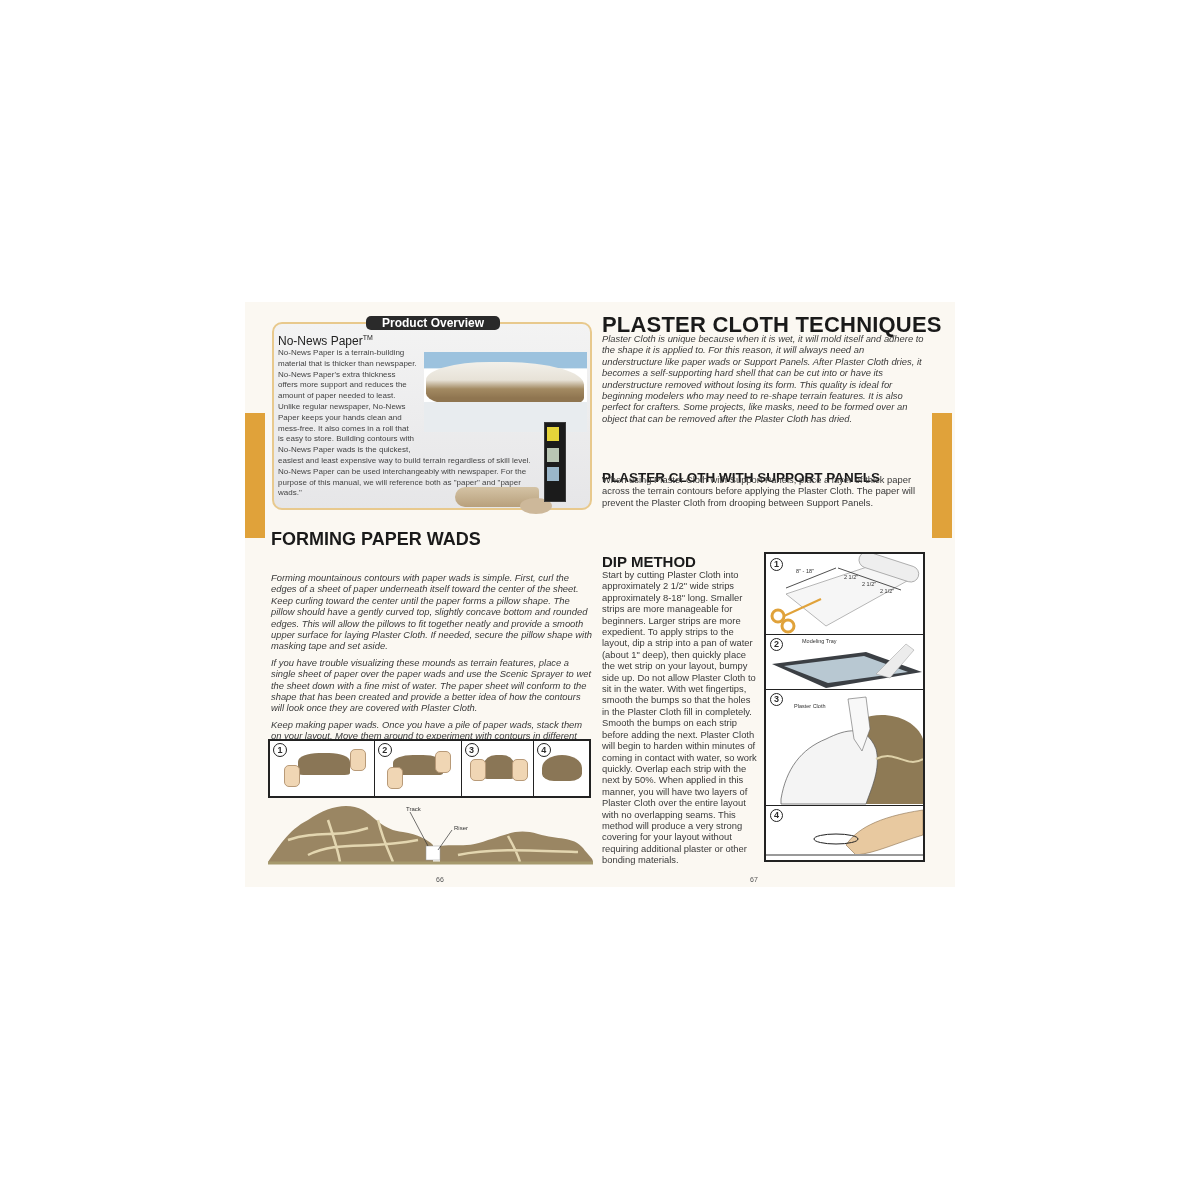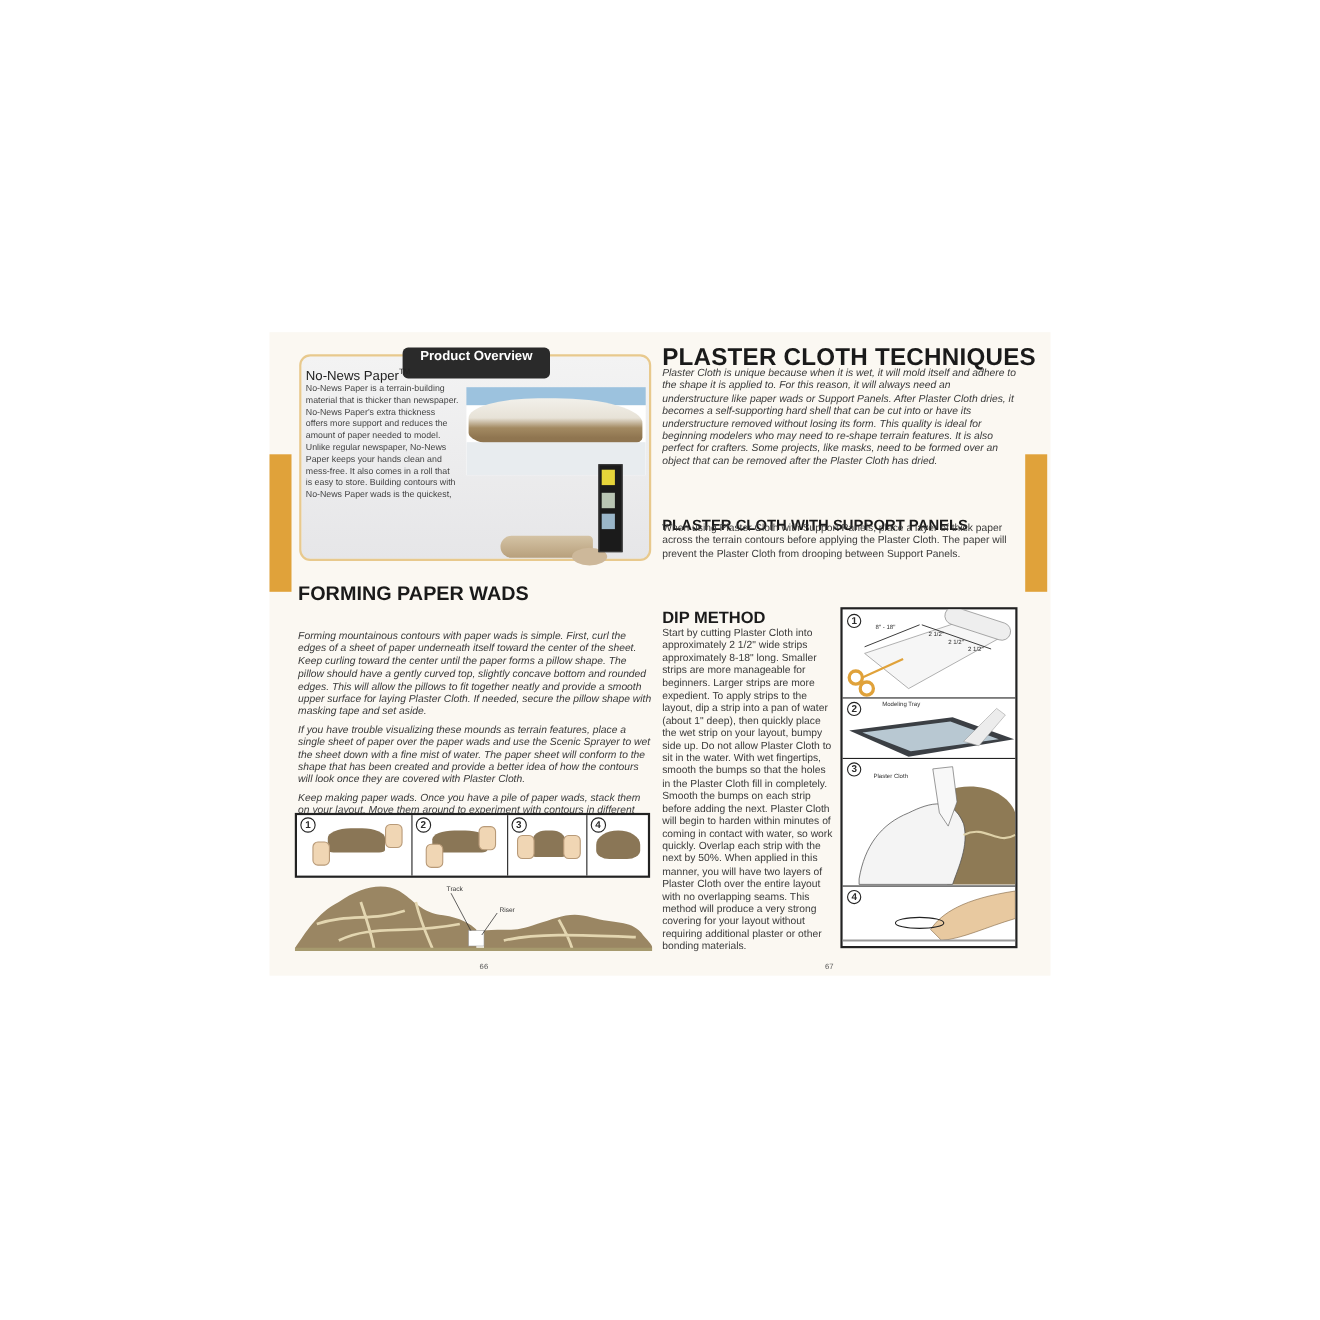--- a/index.html
+++ b/index.html
@@ -13,7 +13,7 @@
   
   .overview { position:absolute; left:272px; top:322px; width:320px; height:188px;
       border:2px solid #e8c98d; border-radius:10px; background:linear-gradient(#f3f3f3,#e6e6e8); box-sizing:border-box; }
-  .overview-badge { position:absolute; left:366px; top:316px; width:134px; height:28px; background:#2a2a2a;
+  .overview-badge { position:absolute; left:366px; top:316px; width:134px; height:14px; background:#2a2a2a;
       color:#fff; font-size:12px; font-weight:bold; text-align:center; line-height:14px; border-radius:5px; }
   .product-title { position:absolute; left:278px; top:334px; font-size:12px; color:#222; }
   .product-title sup { font-size:7px; }

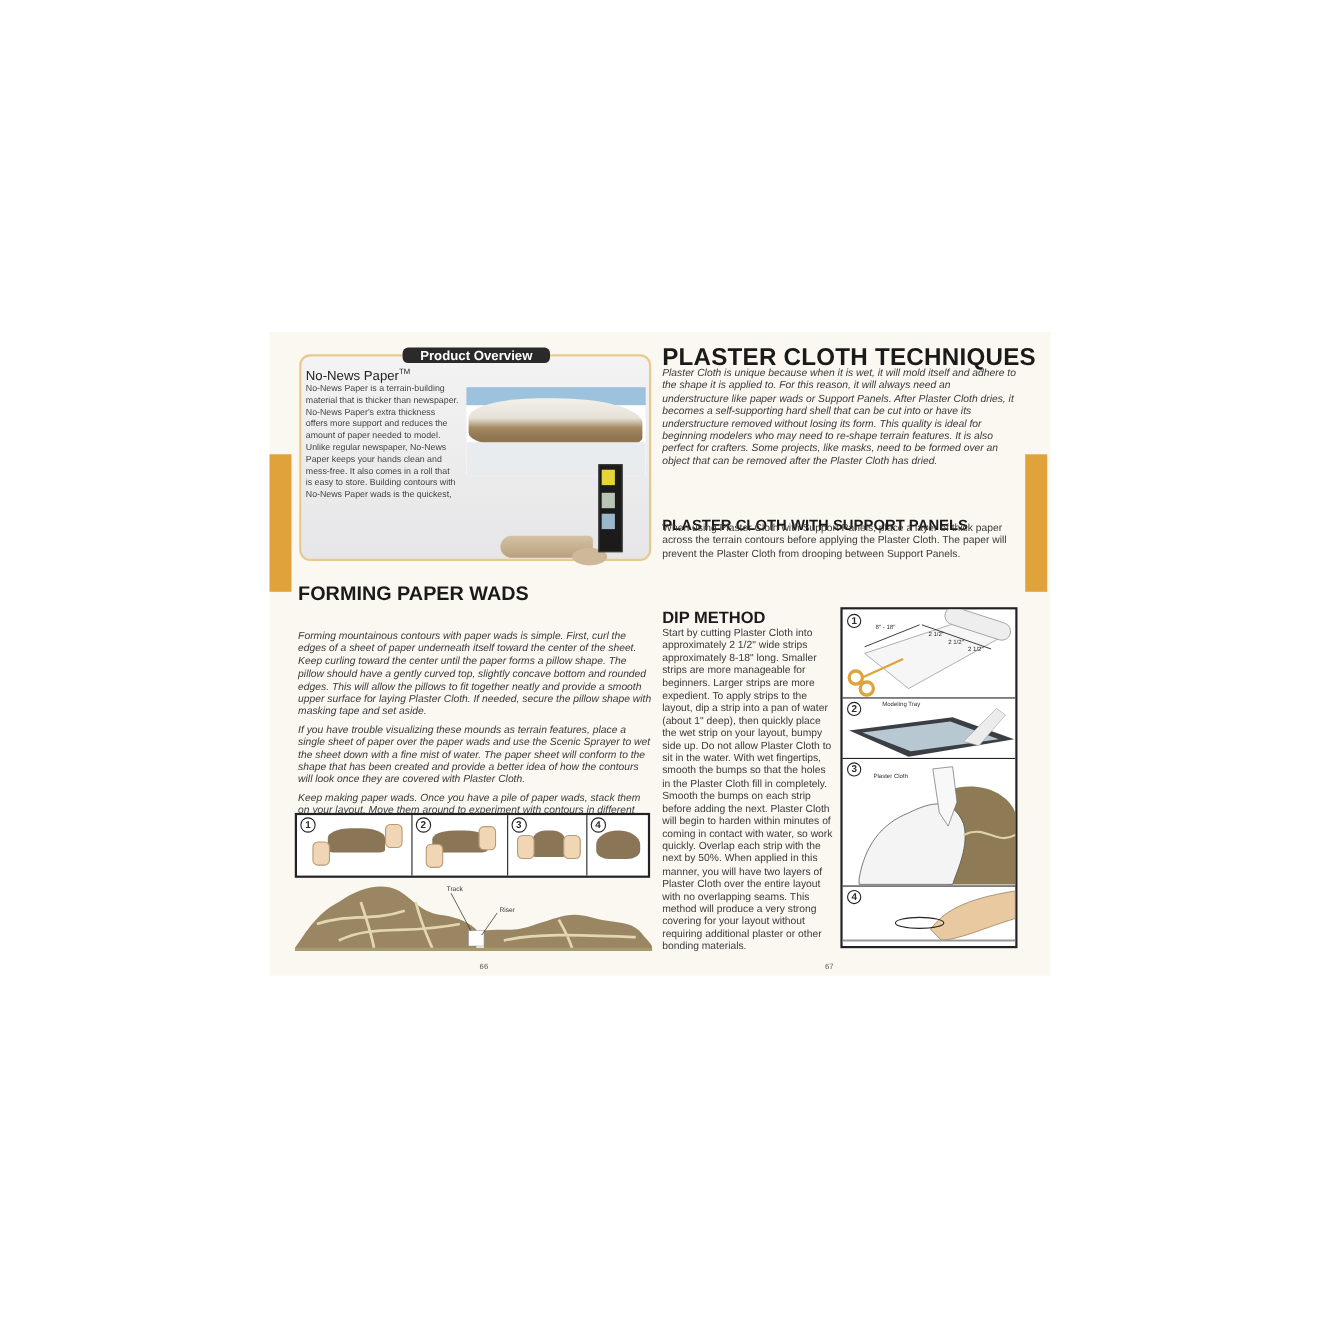--- a/index.html
+++ b/index.html
@@ -87,7 +87,7 @@
     <div>material that is thicker than newspaper.</div>
     <div>No-News Paper's extra thickness</div>
     <div>offers more support and reduces the</div>
-    <div>amount of paper needed to model.</div>
+    <div>amount of paper needed to least.</div>
     <div>Unlike regular newspaper, No-News</div>
     <div>Paper keeps your hands clean and</div>
     <div>mess-free. It also comes in a roll that</div>

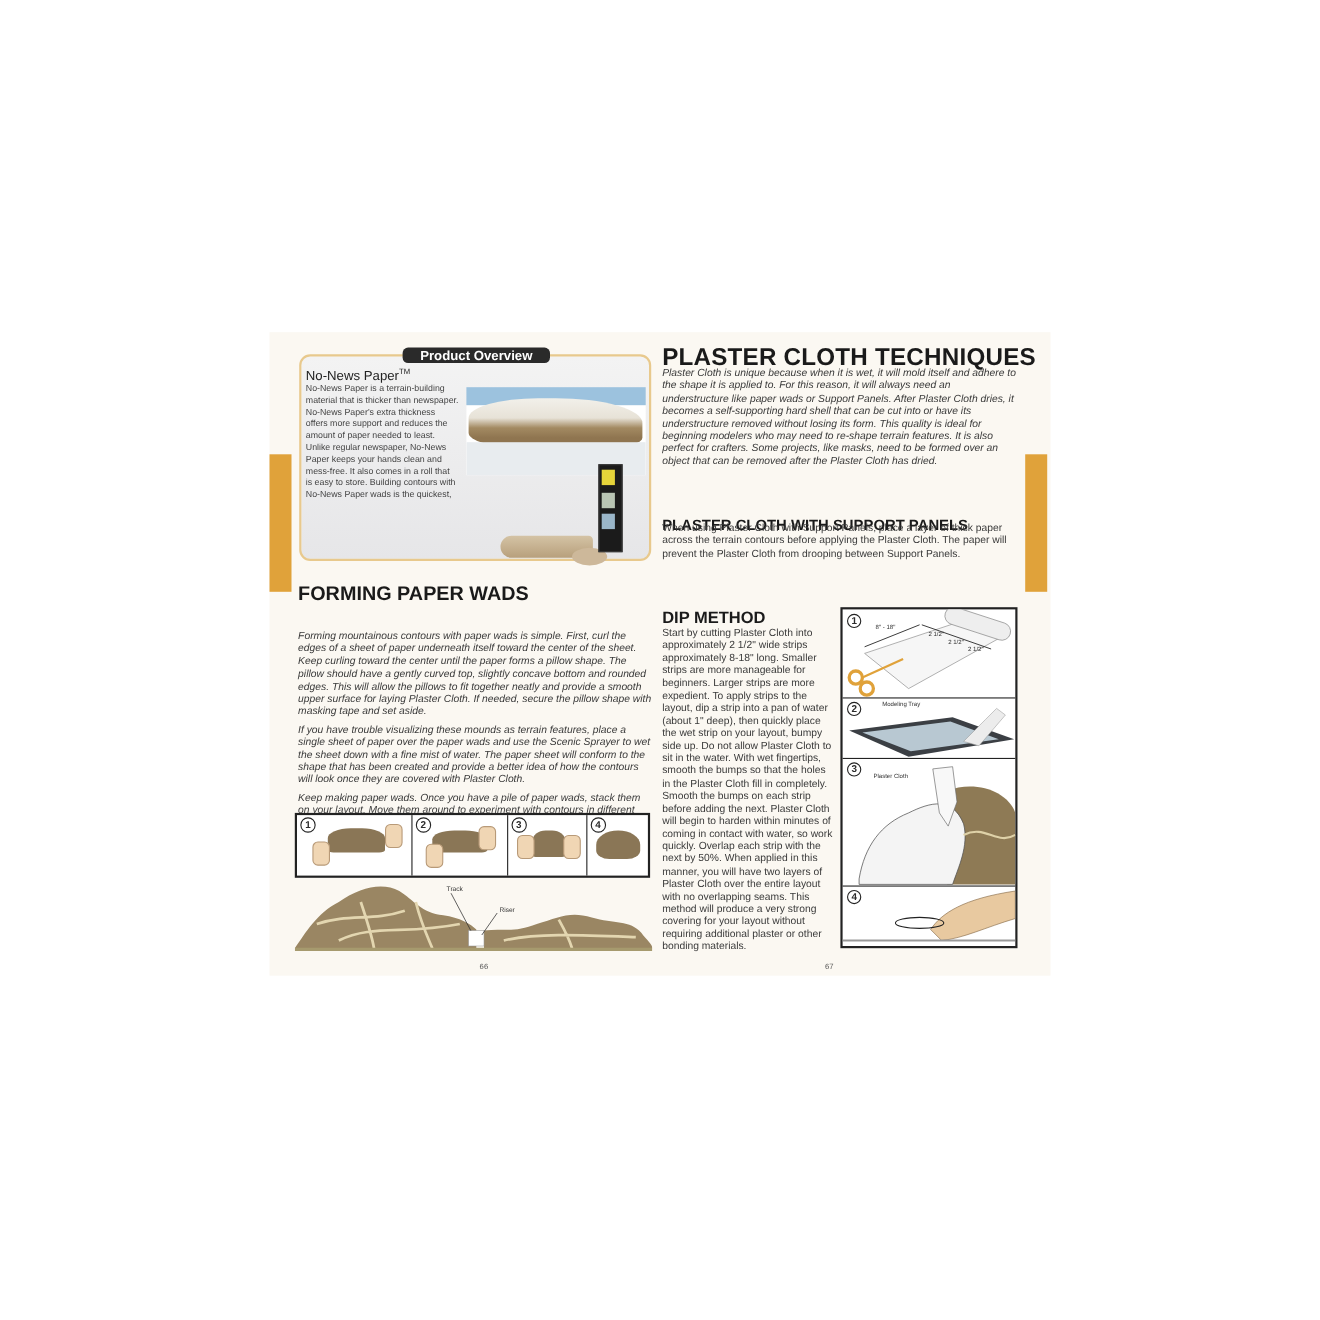--- a/index.html
+++ b/index.html
@@ -94,6 +94,7 @@
     <div>is easy to store. Building contours with</div>
     <div>No-News Paper wads is the quickest,</div>
   </div>
+  <div style="width:262px">easiest and least expensive way to build terrain regardless of skill level. No-News Paper can be used interchangeably with newspaper. For the purpose of this manual, we will reference both as "paper" and "paper wads."</div>
 </div>
 
 <h2 style="left:271px; top:529px; font-size:18px;">FORMING PAPER WADS</h2>

